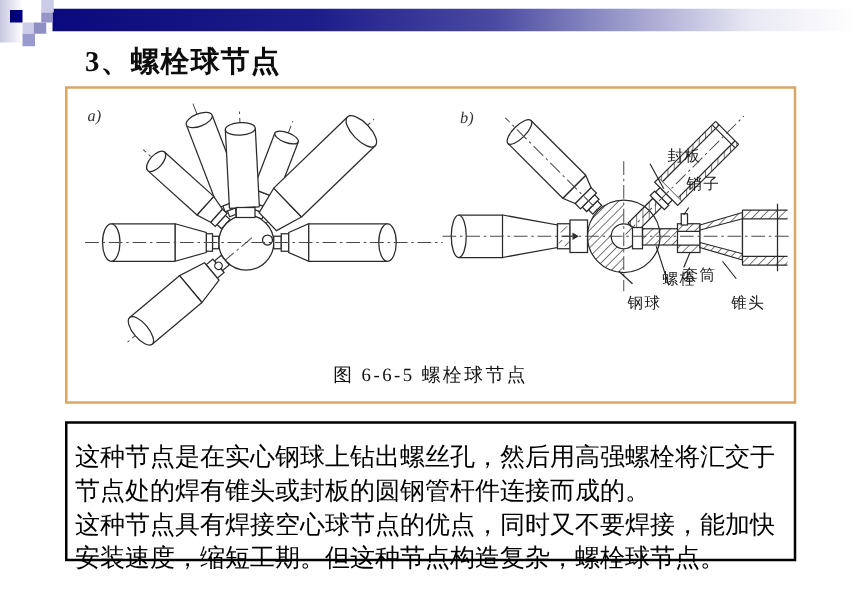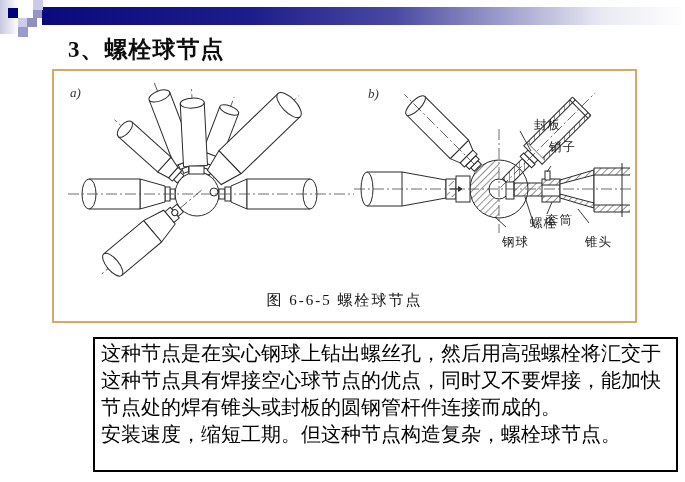--- a/index.html
+++ b/index.html
@@ -30,8 +30,8 @@
   .caption{position:absolute;left:0;top:220px;width:100%;text-align:center;
            font-family:"Liberation Serif","DejaVu Serif",serif;font-size:15px;color:#111;letter-spacing:2px;}
   
-  .desc-box{position:absolute;left:52px;top:337px;width:585px;height:135px;box-sizing:border-box;
-            border:2px solid #000;background:#fff;padding:1px 6px;margin-left:41px;}
+  .desc-box{position:absolute;left:52px;top:337px;width:585px;height:112px;box-sizing:border-box;
+            border:2px solid #000;background:#fff;padding:14px 6px;}
   .desc-line{font-size:20px;line-height:27px;color:#000;white-space:nowrap;}
   
   svg .w{fill:#fff;stroke:#2a2a2a;stroke-width:1;}

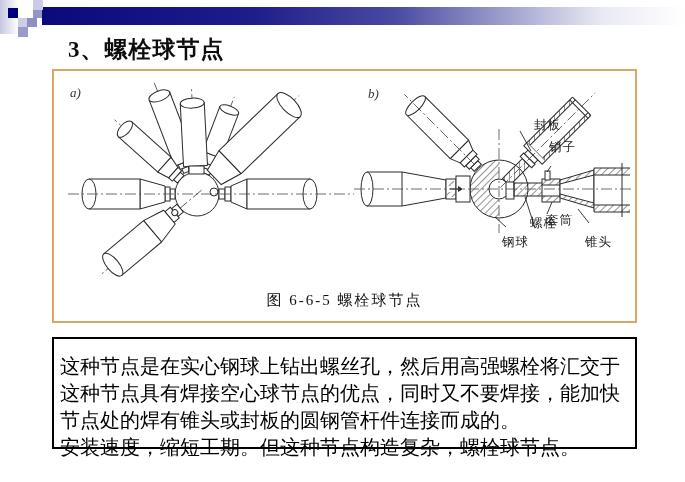--- a/index.html
+++ b/index.html
@@ -263,8 +263,8 @@
 
   <div class="desc-box">
     <div class="desc-line">这种节点是在实心钢球上钻出螺丝孔，然后用高强螺栓将汇交于</div>
+    <div class="desc-line">节点处的焊有锥头或封板的圆钢管杆件连接而成的。</div>
     <div class="desc-line">这种节点具有焊接空心球节点的优点，同时又不要焊接，能加快</div>
-    <div class="desc-line">节点处的焊有锥头或封板的圆钢管杆件连接而成的。</div>
     <div class="desc-line">安装速度，缩短工期。但这种节点构造复杂，螺栓球节点。</div>
   </div>
 </div>

